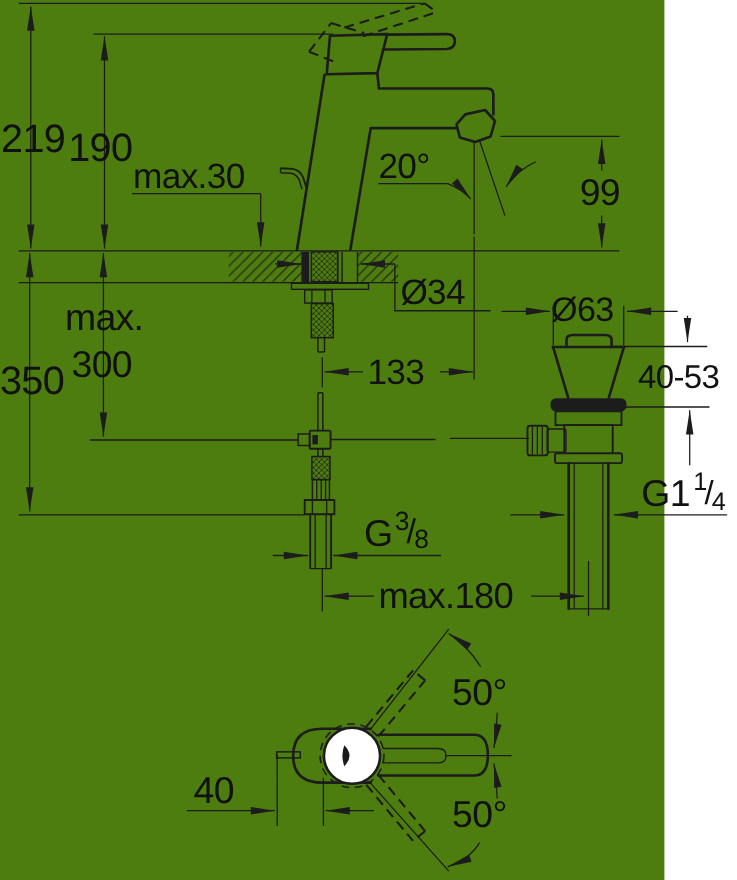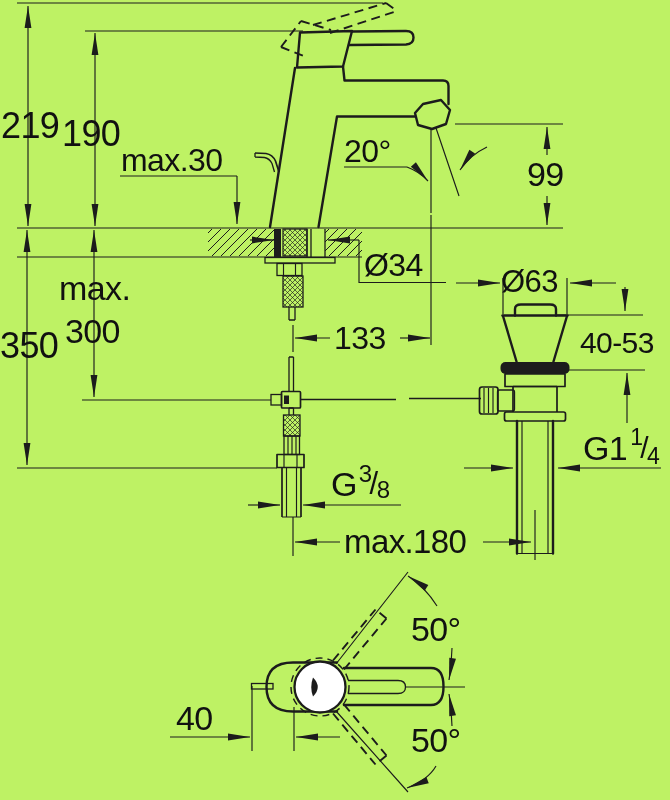--- a/index.html
+++ b/index.html
@@ -3,7 +3,7 @@
 <meta charset="utf-8">
 <style>
   html,body{margin:0;padding:0;background:#fff;width:670px;height:800px;overflow:hidden}
-  #stage{position:relative;width:670px;height:800px;background:#bef264}
+  #stage{position:relative;width:604px;height:800px;background:#4d7c0f}
   svg{display:block}
   .k {stroke:#1c1c1c;stroke-width:2.4;fill:none;stroke-linejoin:round;stroke-linecap:round}
   .k2{stroke:#1c1c1c;stroke-width:1.7;fill:none;stroke-linejoin:round}

